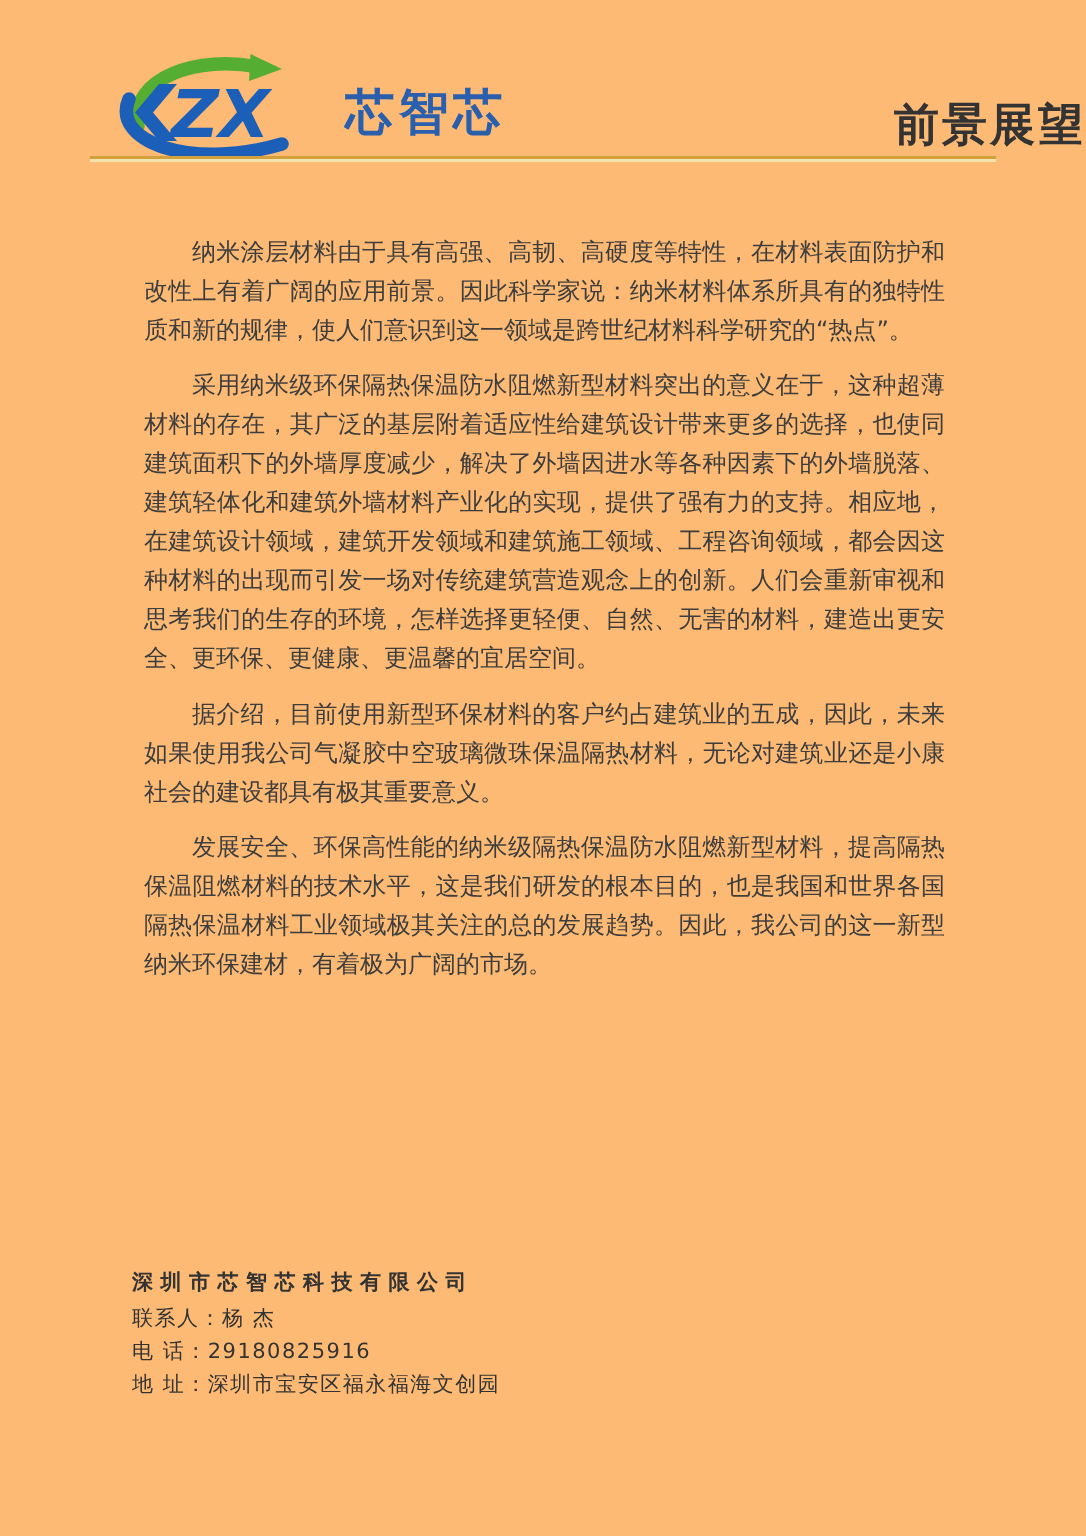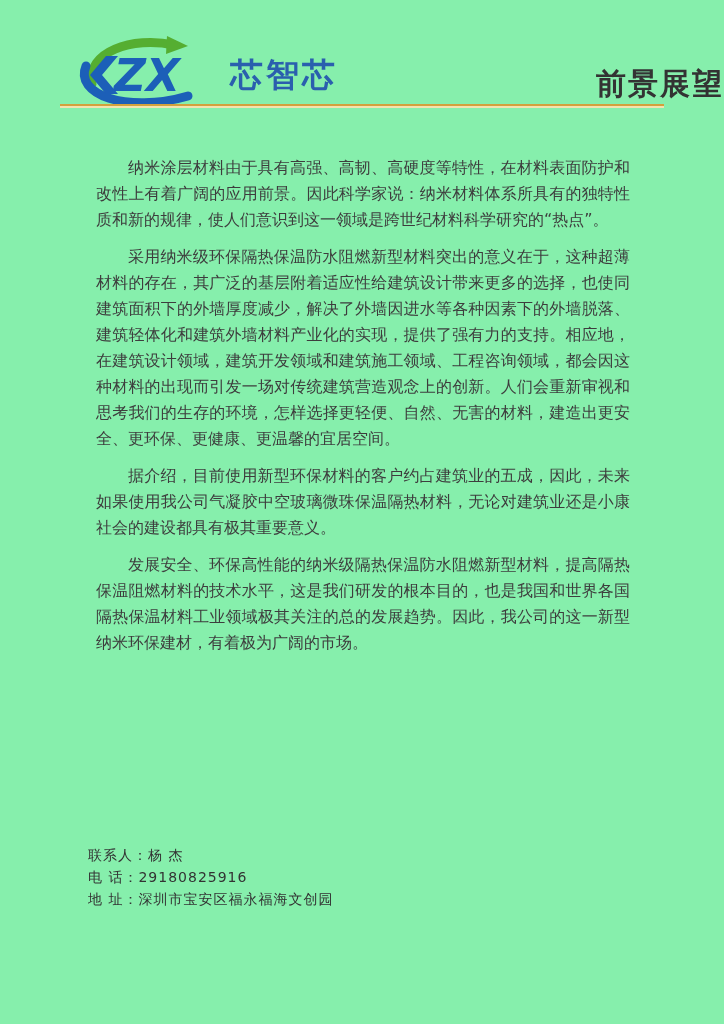--- a/index.html
+++ b/index.html
@@ -8,7 +8,7 @@
     position: relative;
     width: 724px;
     height: 1024px;
-    background: #86efac;
+    background: #fdba74;
     font-family: "DejaVu Sans", "Liberation Sans", sans-serif;
     overflow: hidden;
   }

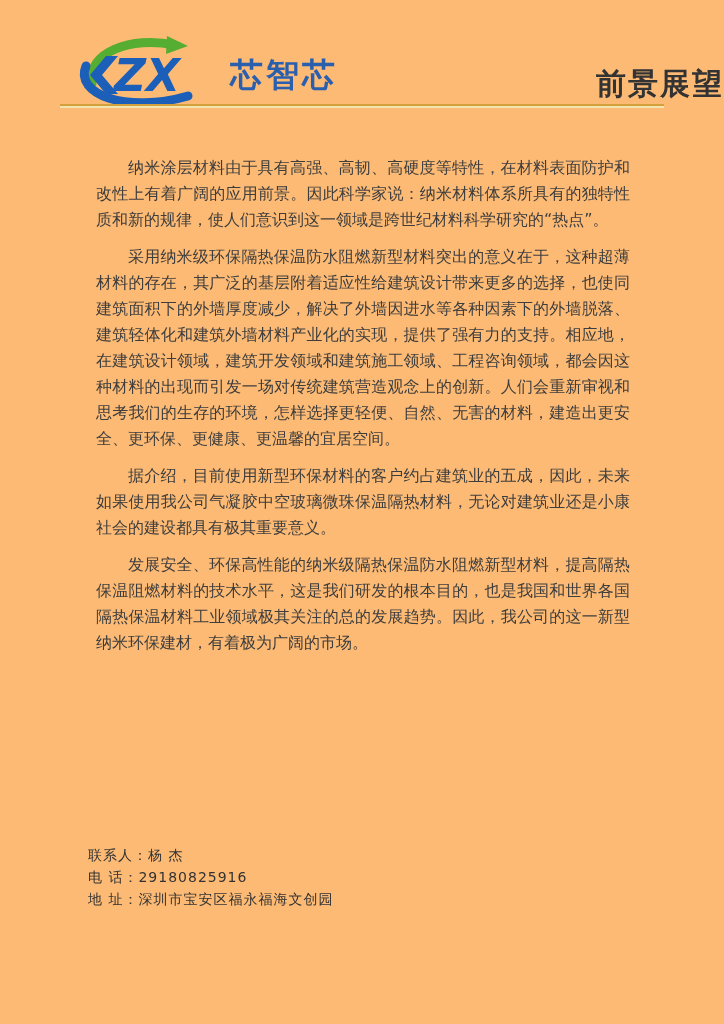--- a/index.html
+++ b/index.html
@@ -113,6 +113,7 @@
   </div>
 
   <div class="footer">
+    <div class="footer-company">深圳市芯智芯科技有限公司</div>
     <div class="footer-line">联系人：杨 杰</div>
     <div class="footer-line">电 话：29180825916</div>
     <div class="footer-line">地 址：深圳市宝安区福永福海文创园</div>

